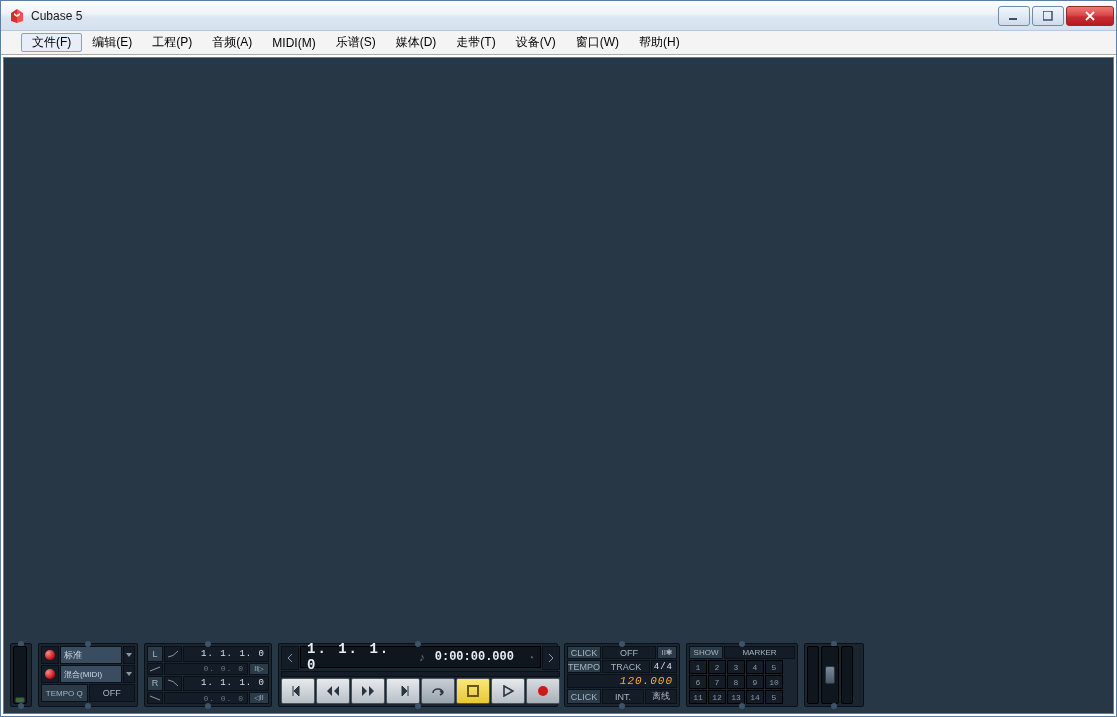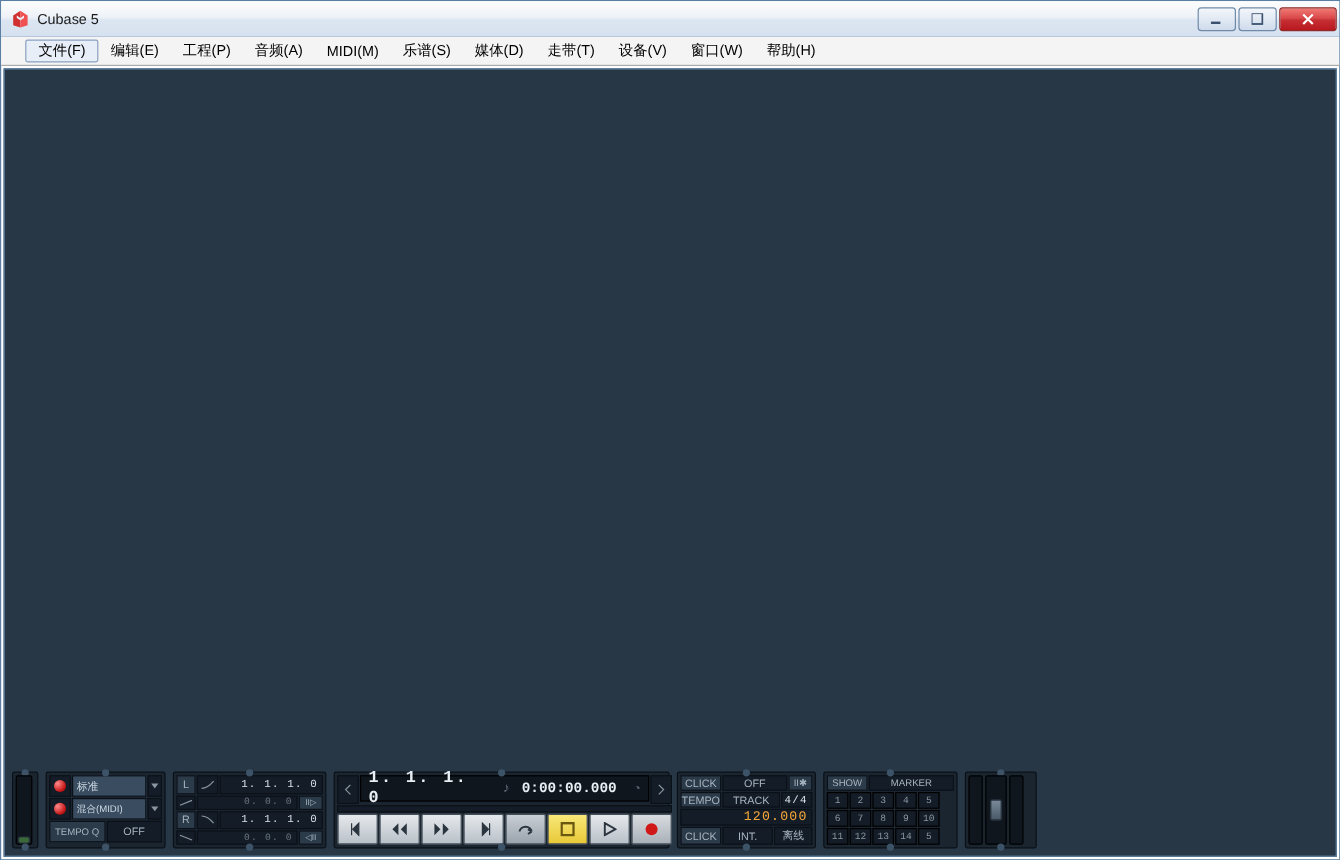--- a/index.html
+++ b/index.html
@@ -39,7 +39,7 @@
 .chip.dark { background: #141d27; }
 .chip.lbl { background: #3a4d60; color: #cdd8e3; justify-content: flex-start; }
 .chip.num { font-family: "Courier New", monospace; color: #d8e0e8; letter-spacing: 1px; }
-.chip.num.orange { color: #f8a838; }
+.chip.num.orange { color: #f8a838; font-style: italic; }
 .chip.icon { padding: 0; width: 18px; }
 
 .dot-red { width: 10px; height: 10px; background: radial-gradient(circle at 30% 30%, #ff8a8a, #c01010 70%); border-radius: 50%; }

